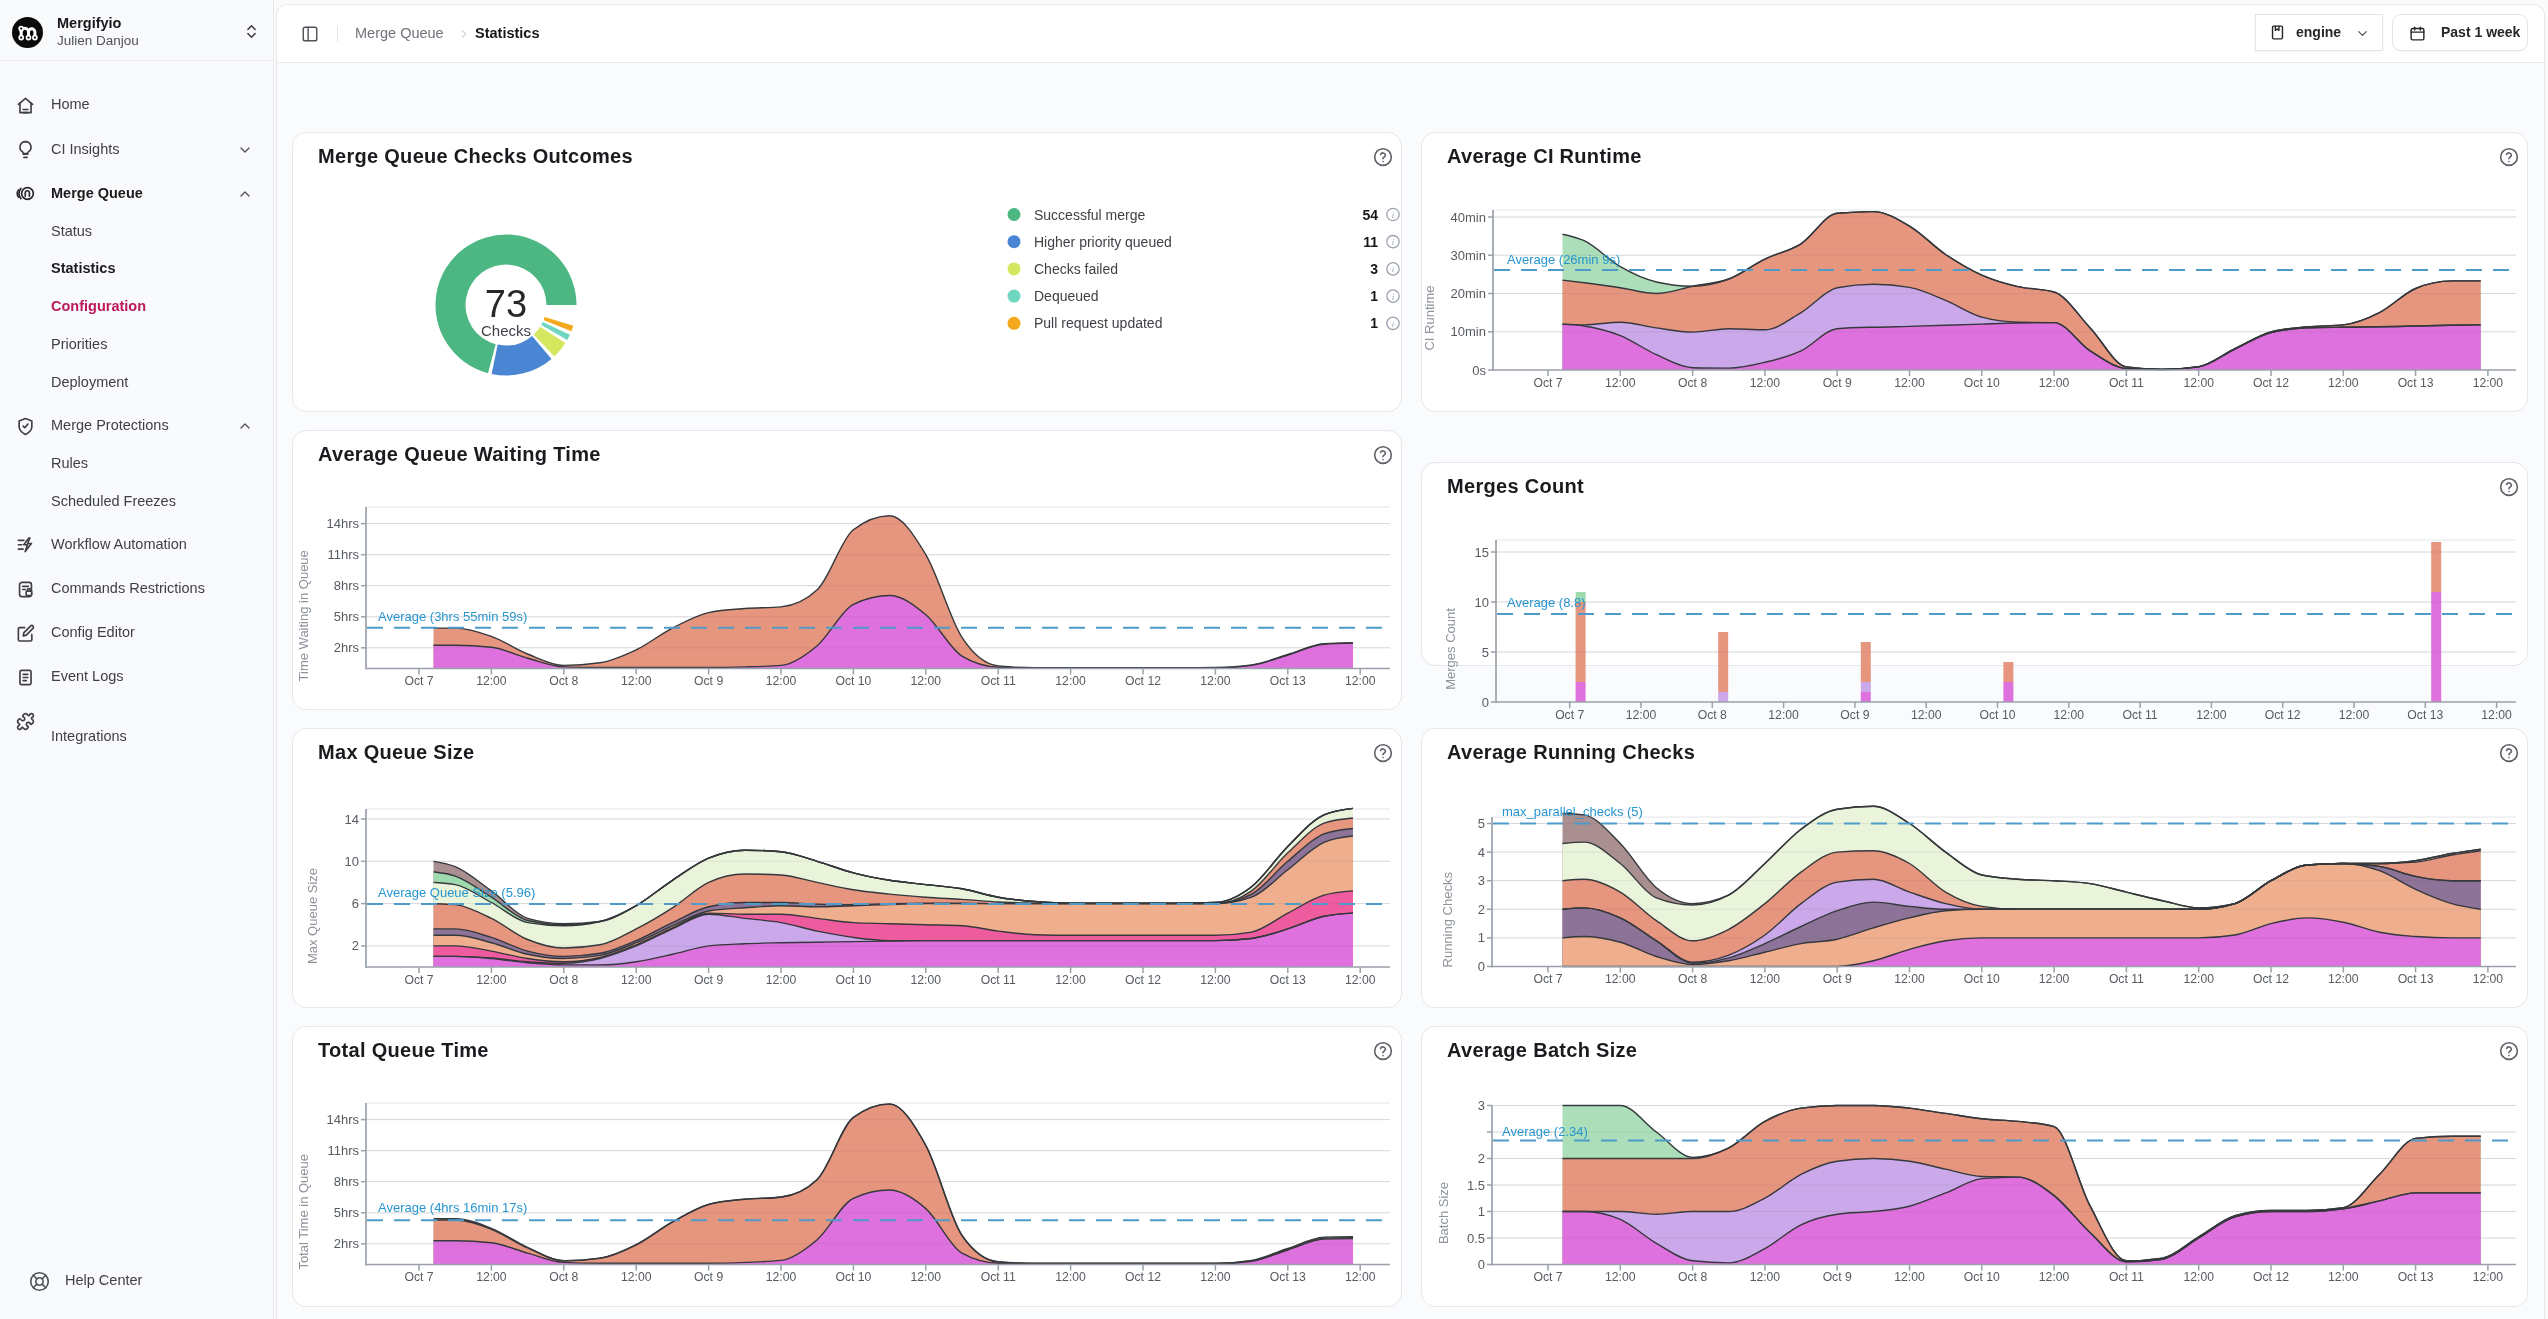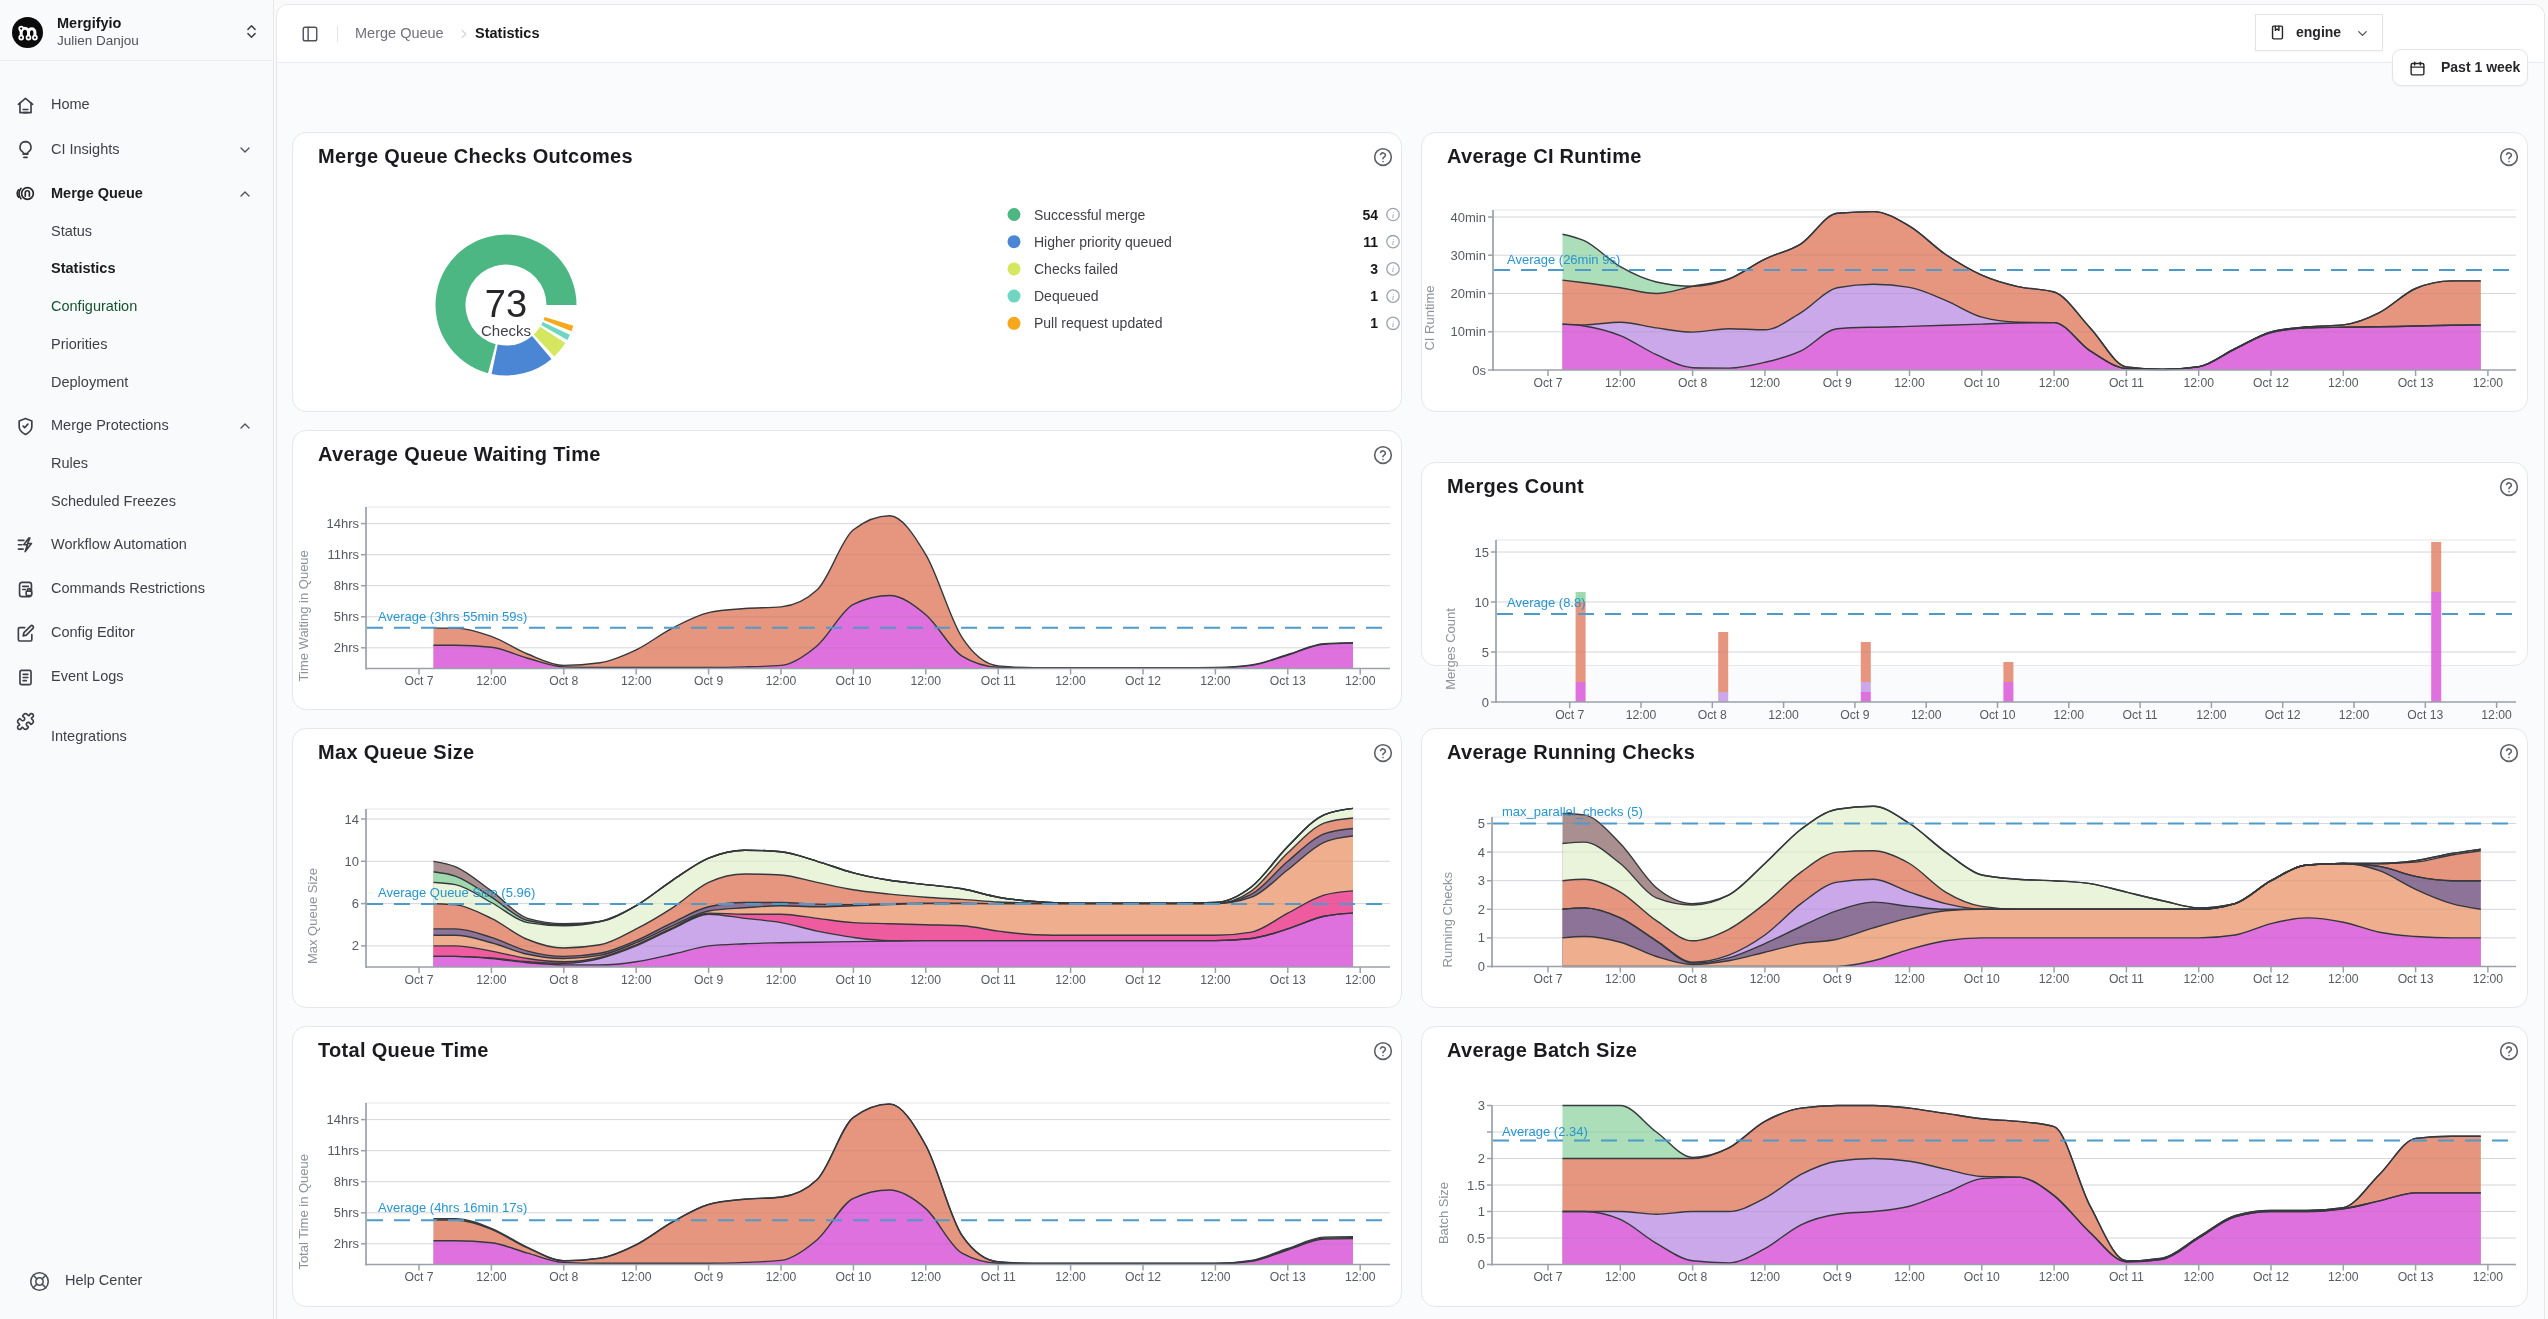--- a/index.html
+++ b/index.html
@@ -168,7 +168,7 @@
             <path d="m6 9 6 6 6-6"></path>
           </svg></span>
     </div>
-    <div style="position:absolute;right:16px;top:9px;width:136px;height:37px;background:#fff;border:1px solid #e4e4e7;border-radius:9px;box-shadow:0 1px 2px rgba(0,0,0,0.04);margin-top:35px;">
+    <div style="position:absolute;right:16px;top:9px;width:136px;height:37px;background:#fff;border:1px solid #e4e4e7;border-radius:9px;box-shadow:0 1px 2px rgba(0,0,0,0.04);">
       <span style="position:absolute;left:16px;top:10px;"><svg width="17" height="17" viewBox="0 0 24 24" fill="none" stroke="#27272a" stroke-width="2" stroke-linecap="round" stroke-linejoin="round">
             <rect x="3" y="5" width="18" height="16" rx="2"></rect>
             <path d="M16 3v4"></path>

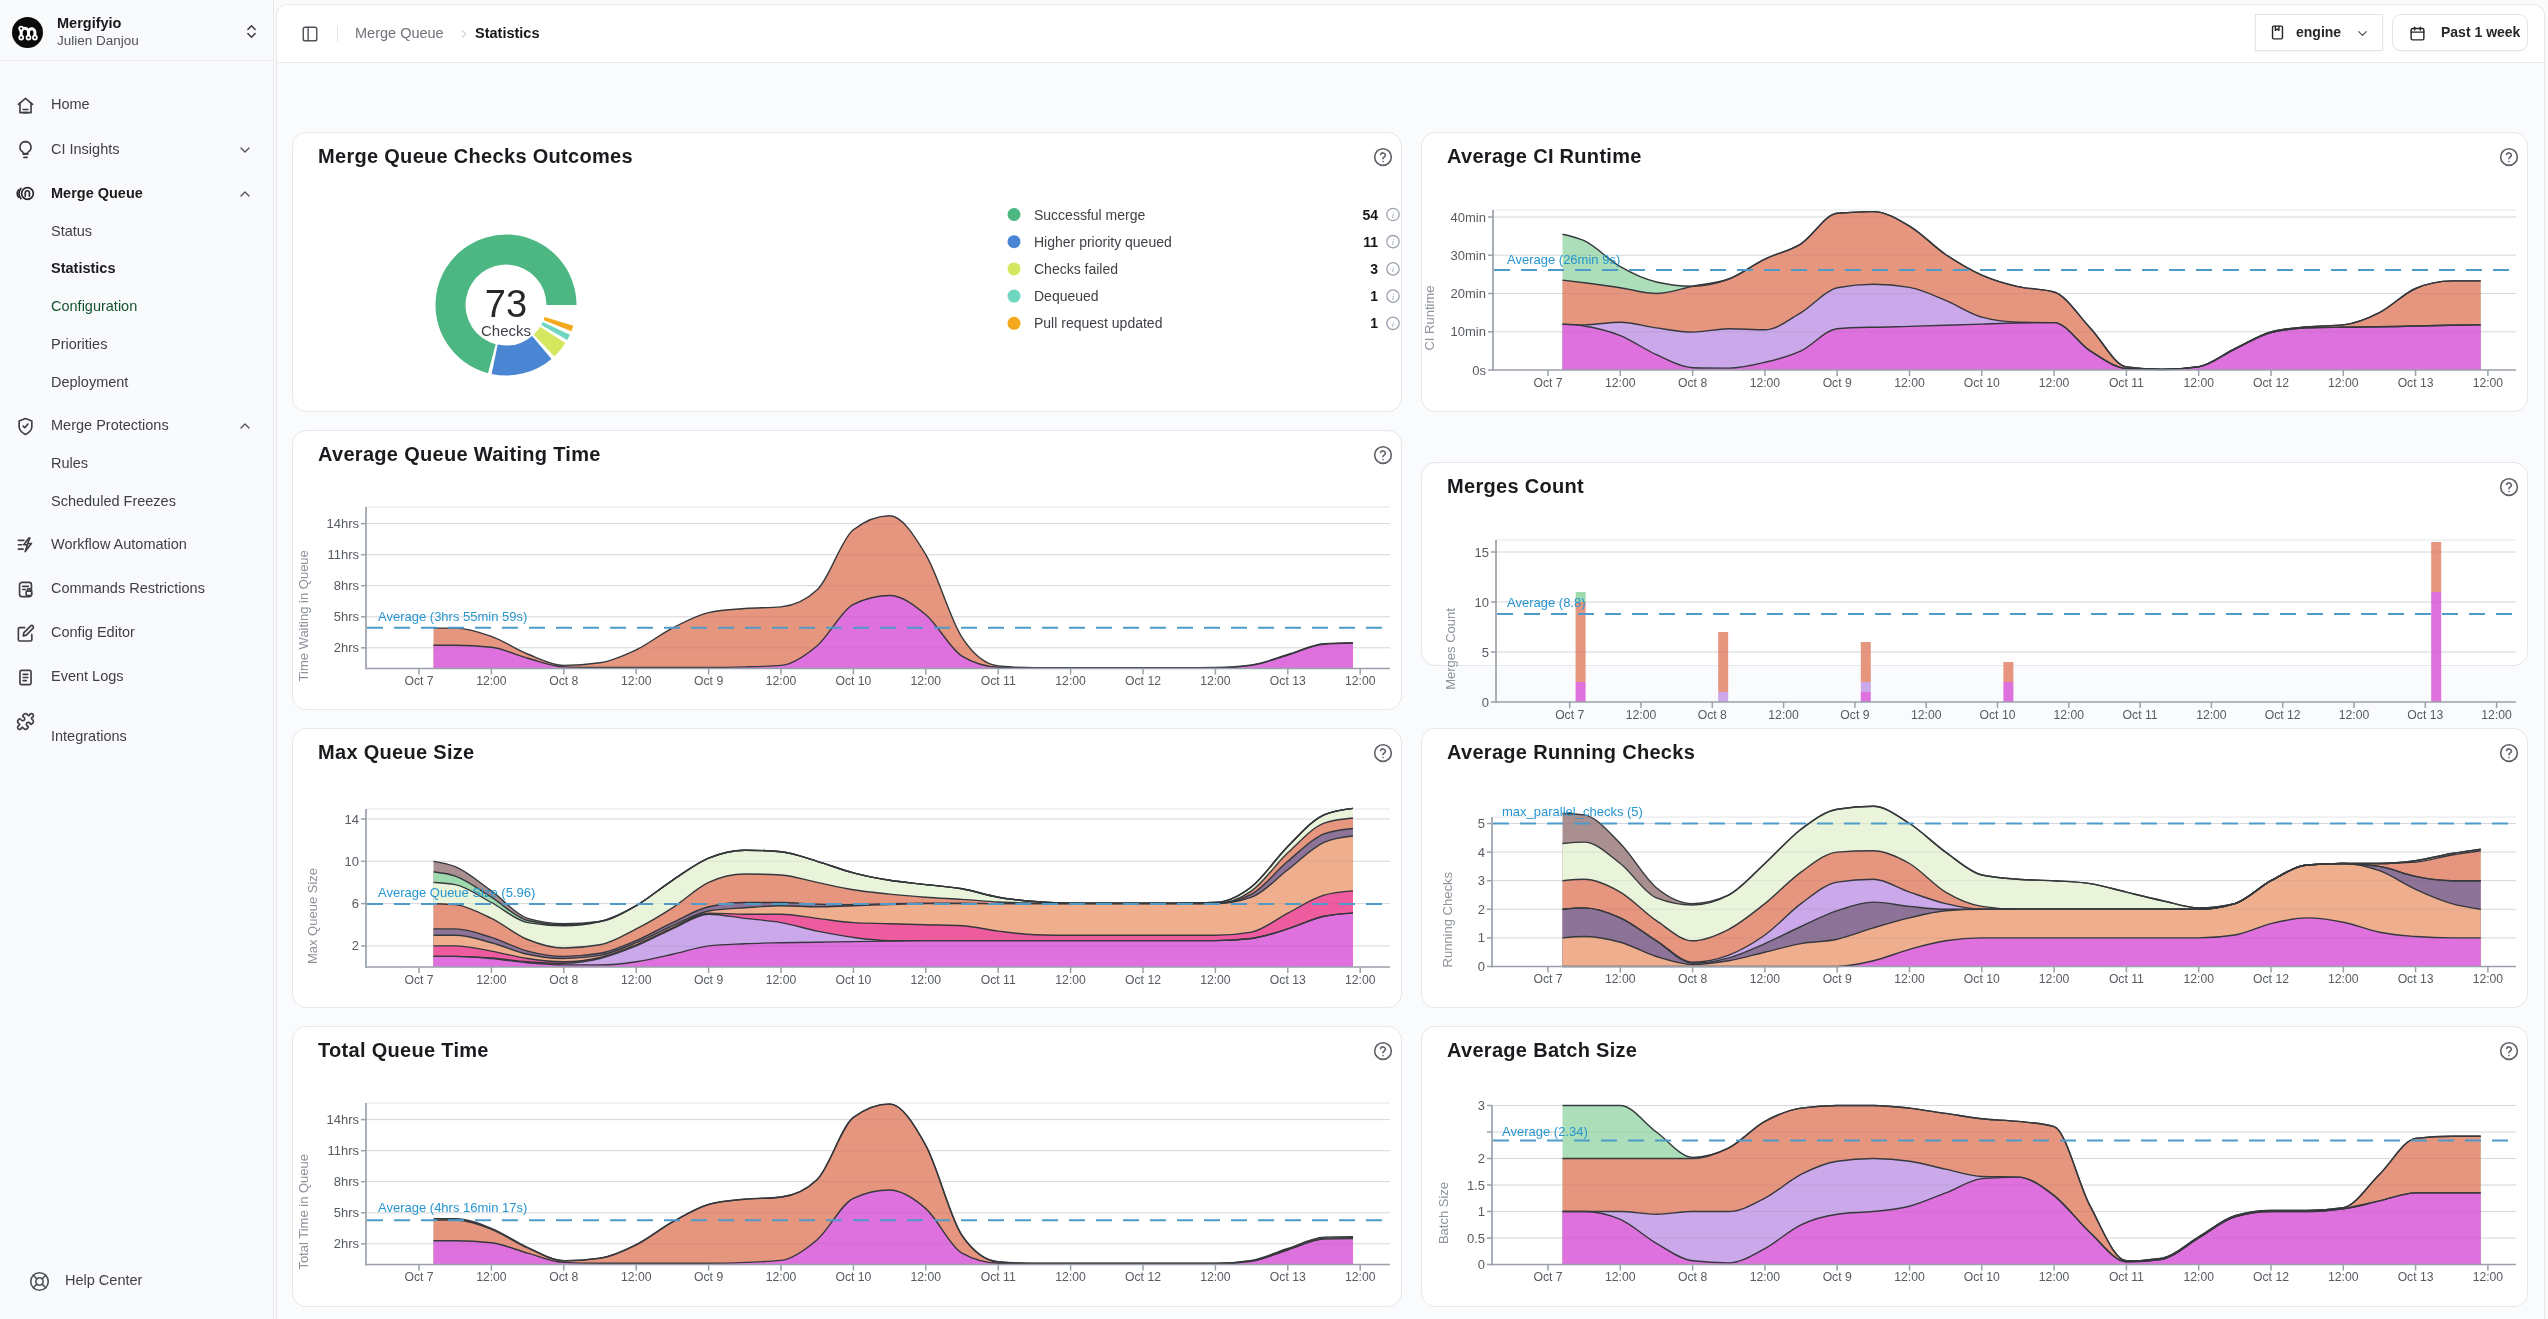--- a/index.html
+++ b/index.html
@@ -69,7 +69,7 @@
       <span style="position:absolute;left:51px;top:5px;font-size:14.5px;font-weight:600;color:#1c1c1f;white-space:nowrap;">Statistics</span>
     </div>
     <div style="position:absolute;left:0;top:293px;width:274px;height:28px;">
-      <span style="position:absolute;left:51px;top:5px;font-size:14.5px;font-weight:400;color:#14532d;white-space:nowrap;">Configuration</span>
+      <span style="position:absolute;left:51px;top:5px;font-size:14.5px;font-weight:700;color:#be185d;white-space:nowrap;">Configuration</span>
     </div>
     <div style="position:absolute;left:0;top:330.5px;width:274px;height:28px;">
       <span style="position:absolute;left:51px;top:5px;font-size:14.5px;font-weight:400;color:#3f3f46;white-space:nowrap;">Priorities</span>

